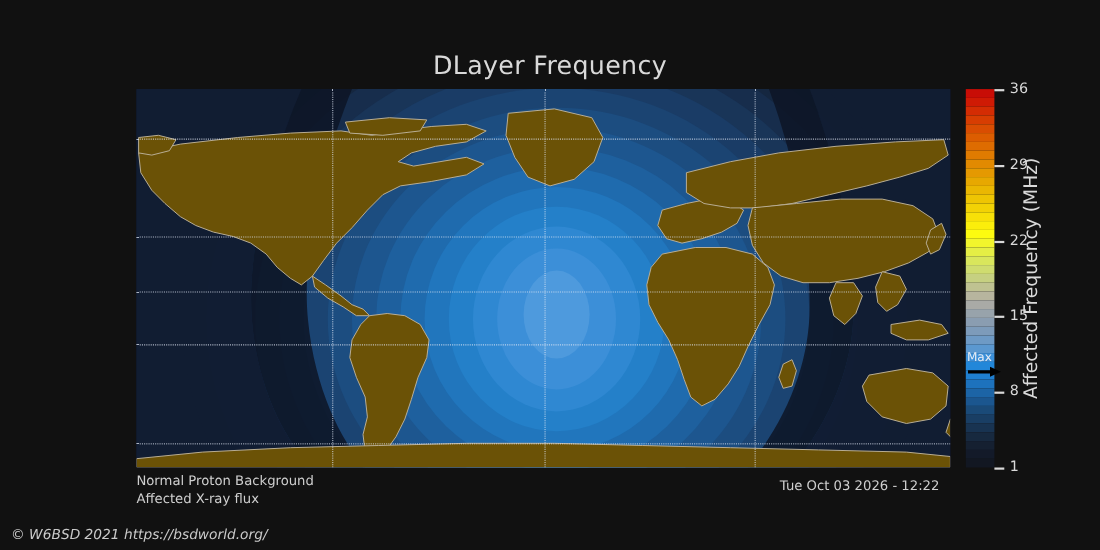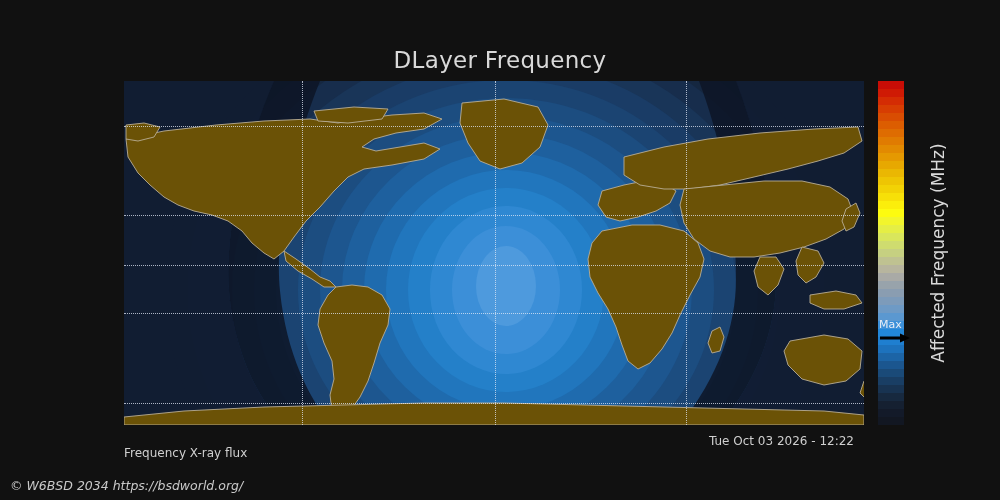--- a/index.html
+++ b/index.html
@@ -227,6 +227,20 @@
       <div class="cb-seg" style="background: rgb(19, 26, 41); height: 8px;"></div>
       <div class="cb-seg" style="background: rgb(18, 23, 34); height: 8px;"></div>
     </div>
+  <div id="cbticks">
+      <div class="cb-tick" style="top: 0px;"></div>
+      <div class="cb-lab" style="top: 0px;">36</div>
+      <div class="cb-tick" style="top: 68.8px;"></div>
+      <div class="cb-lab" style="top: 68.8px;">29</div>
+      <div class="cb-tick" style="top: 137.6px;"></div>
+      <div class="cb-lab" style="top: 137.6px;">22</div>
+      <div class="cb-tick" style="top: 206.4px;"></div>
+      <div class="cb-lab" style="top: 206.4px;">15</div>
+      <div class="cb-tick" style="top: 275.2px;"></div>
+      <div class="cb-lab" style="top: 275.2px;">8</div>
+      <div class="cb-tick" style="top: 344px;"></div>
+      <div class="cb-lab" style="top: 344px;">1</div>
+    </div>
   <div id="cbaxislabel">Affected Frequency (MHz)</div>
 
   <div id="maxmark">

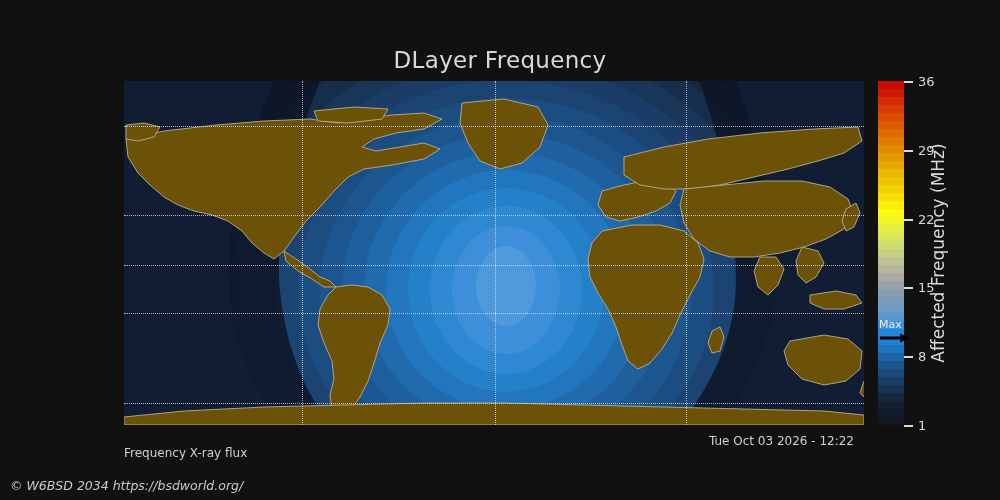--- a/index.html
+++ b/index.html
@@ -251,6 +251,7 @@
     </svg>
   </div>
 
+  <div class="foot" id="f1">Normal Proton Background</div>
   <div class="foot" id="f2">Frequency X-ray flux</div>
   <div id="stamp">Tue Oct 03 2026 - 12:22</div>
   <div id="copy">© W6BSD 2034 https://bsdworld.org/</div>

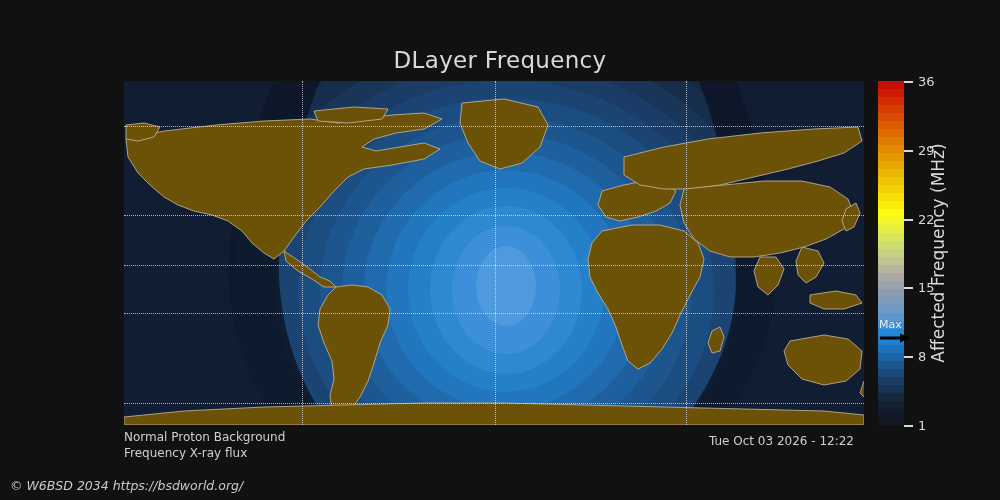--- a/index.html
+++ b/index.html
@@ -252,7 +252,7 @@
   </div>
 
   <div class="foot" id="f1">Normal Proton Background</div>
-  <div class="foot" id="f2">Frequency X-ray flux</div>
+  <div class="foot" id="f2">Affected X-ray flux</div>
   <div id="stamp">Tue Oct 03 2026 - 12:22</div>
   <div id="copy">© W6BSD 2034 https://bsdworld.org/</div>
 </div>

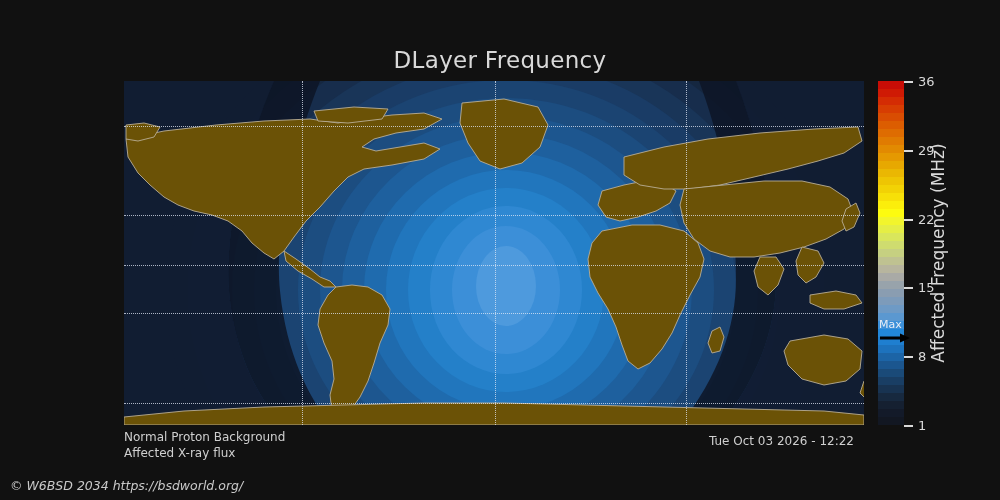--- a/index.html
+++ b/index.html
@@ -254,7 +254,7 @@
   <div class="foot" id="f1">Normal Proton Background</div>
   <div class="foot" id="f2">Affected X-ray flux</div>
   <div id="stamp">Tue Oct 03 2026 - 12:22</div>
-  <div id="copy">© W6BSD 2034 https://bsdworld.org/</div>
+  <div id="copy">© W6BSD 2021 https://bsdworld.org/</div>
 </div>
 
 </body></html>

